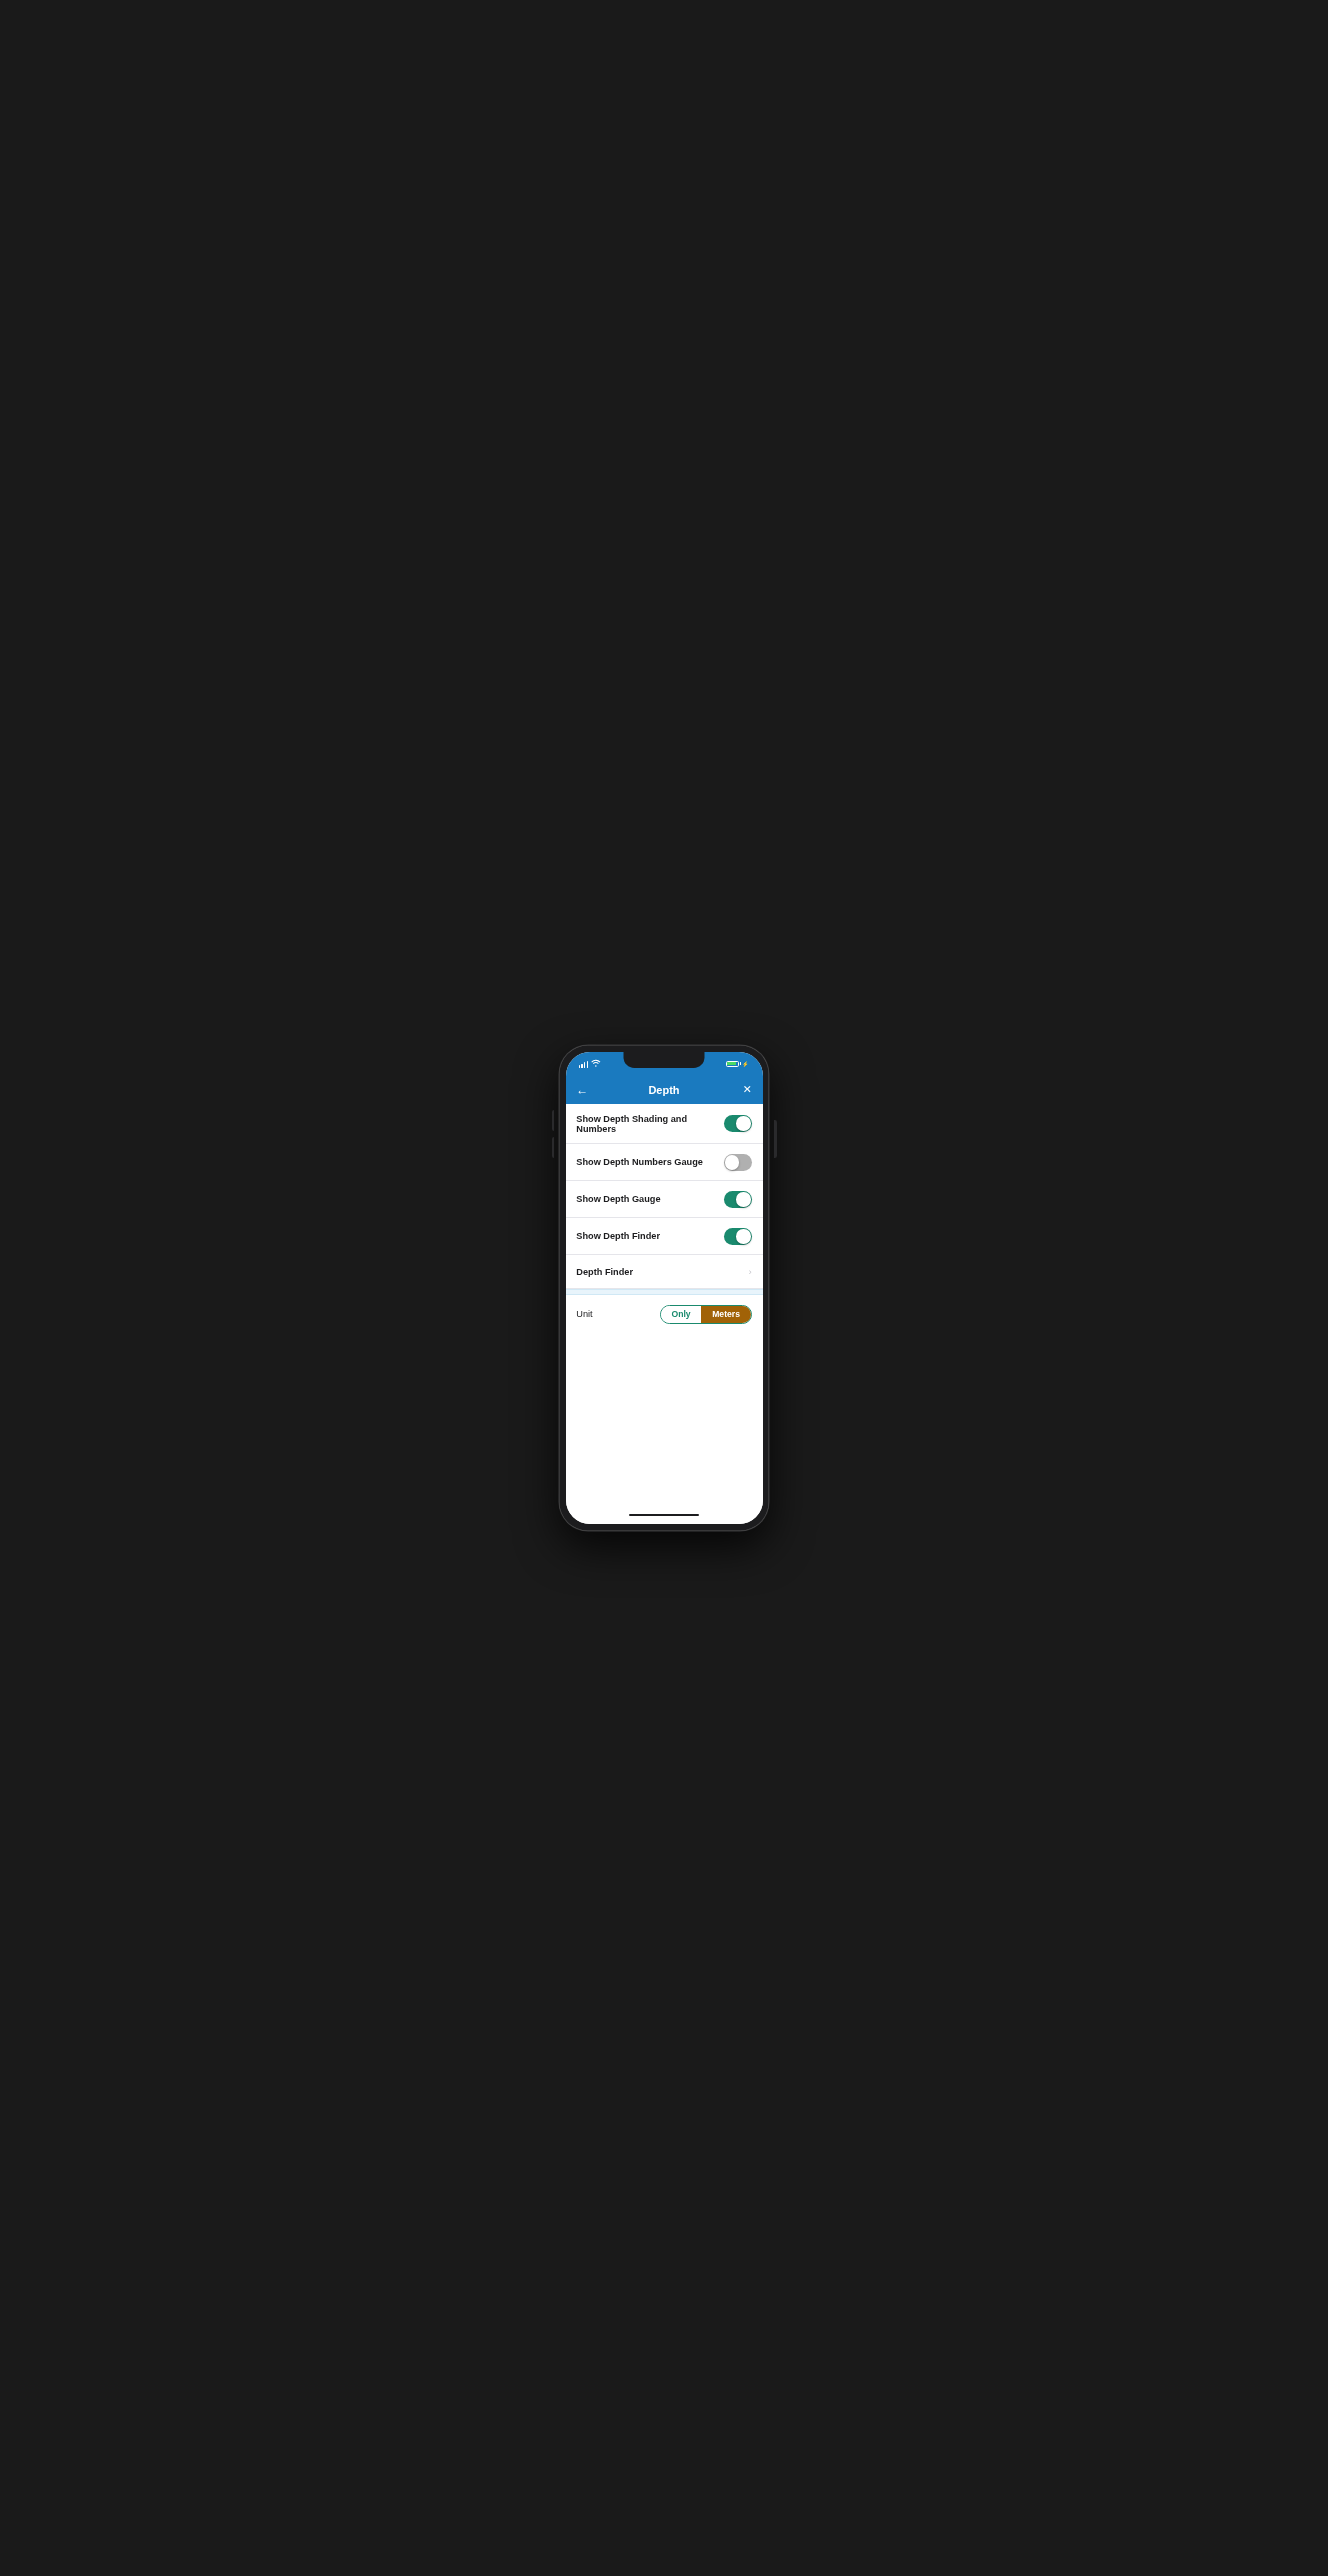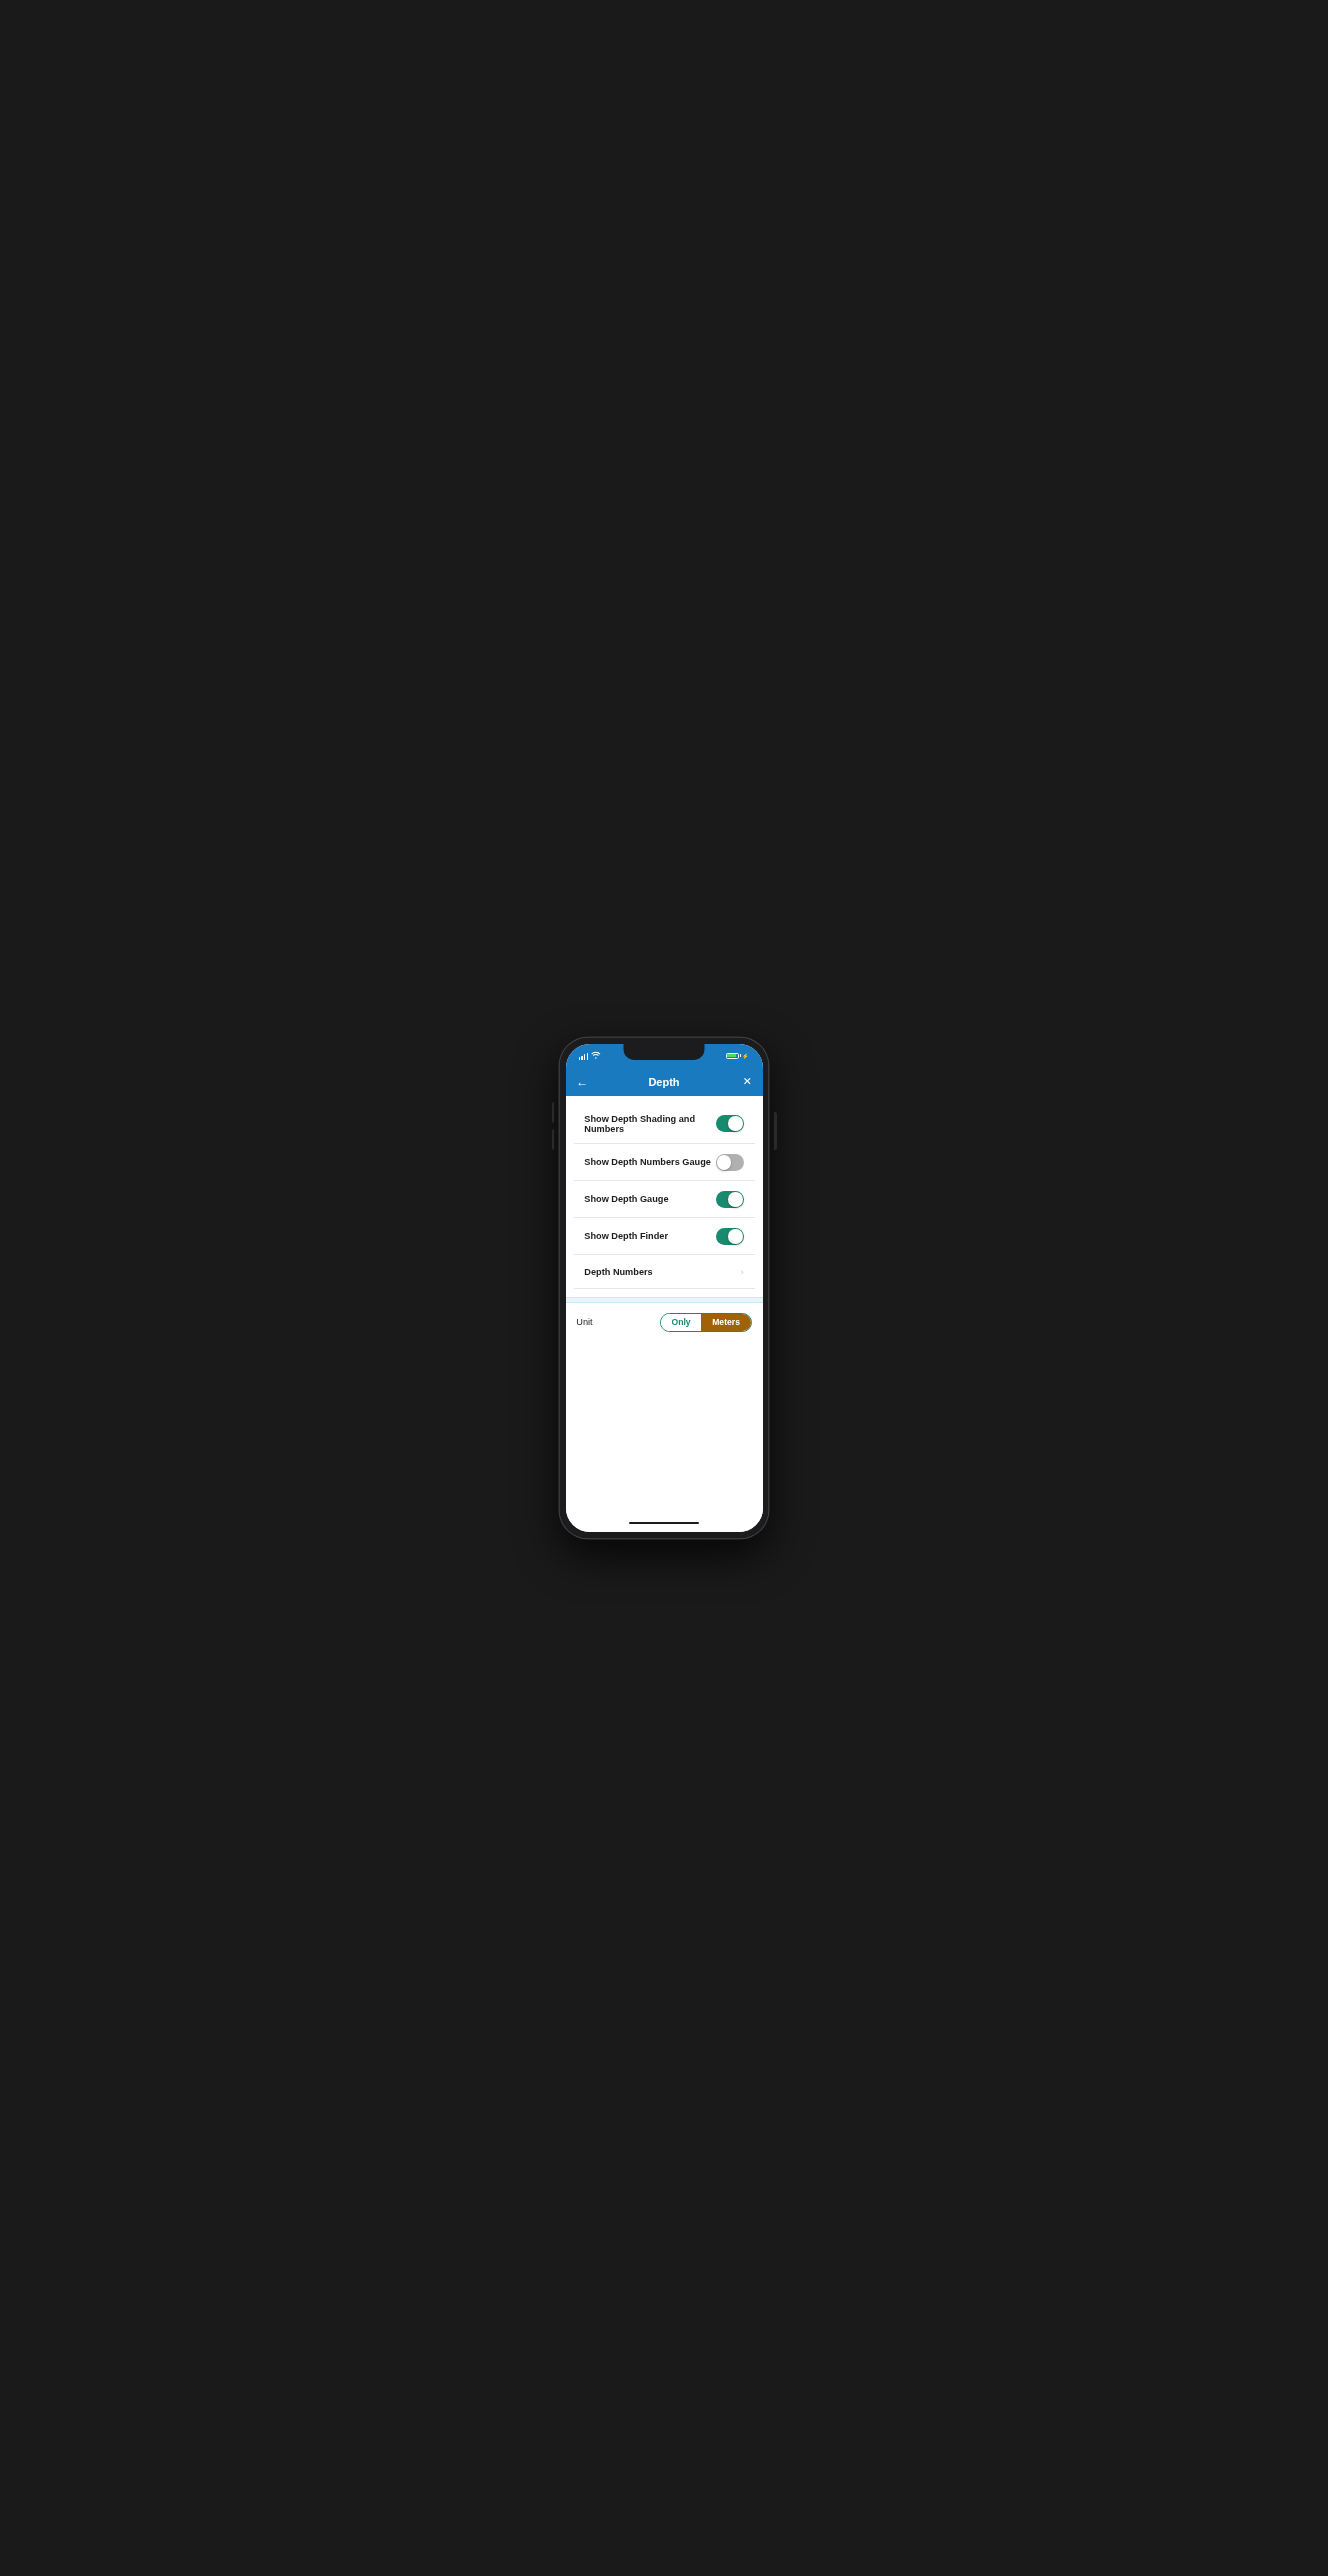--- a/index.html
+++ b/index.html
@@ -155,7 +155,7 @@
     
     .settings-list {
       background: #fff;
-      padding: 8px;
+      padding: 0;
     }
 
     .settings-item {

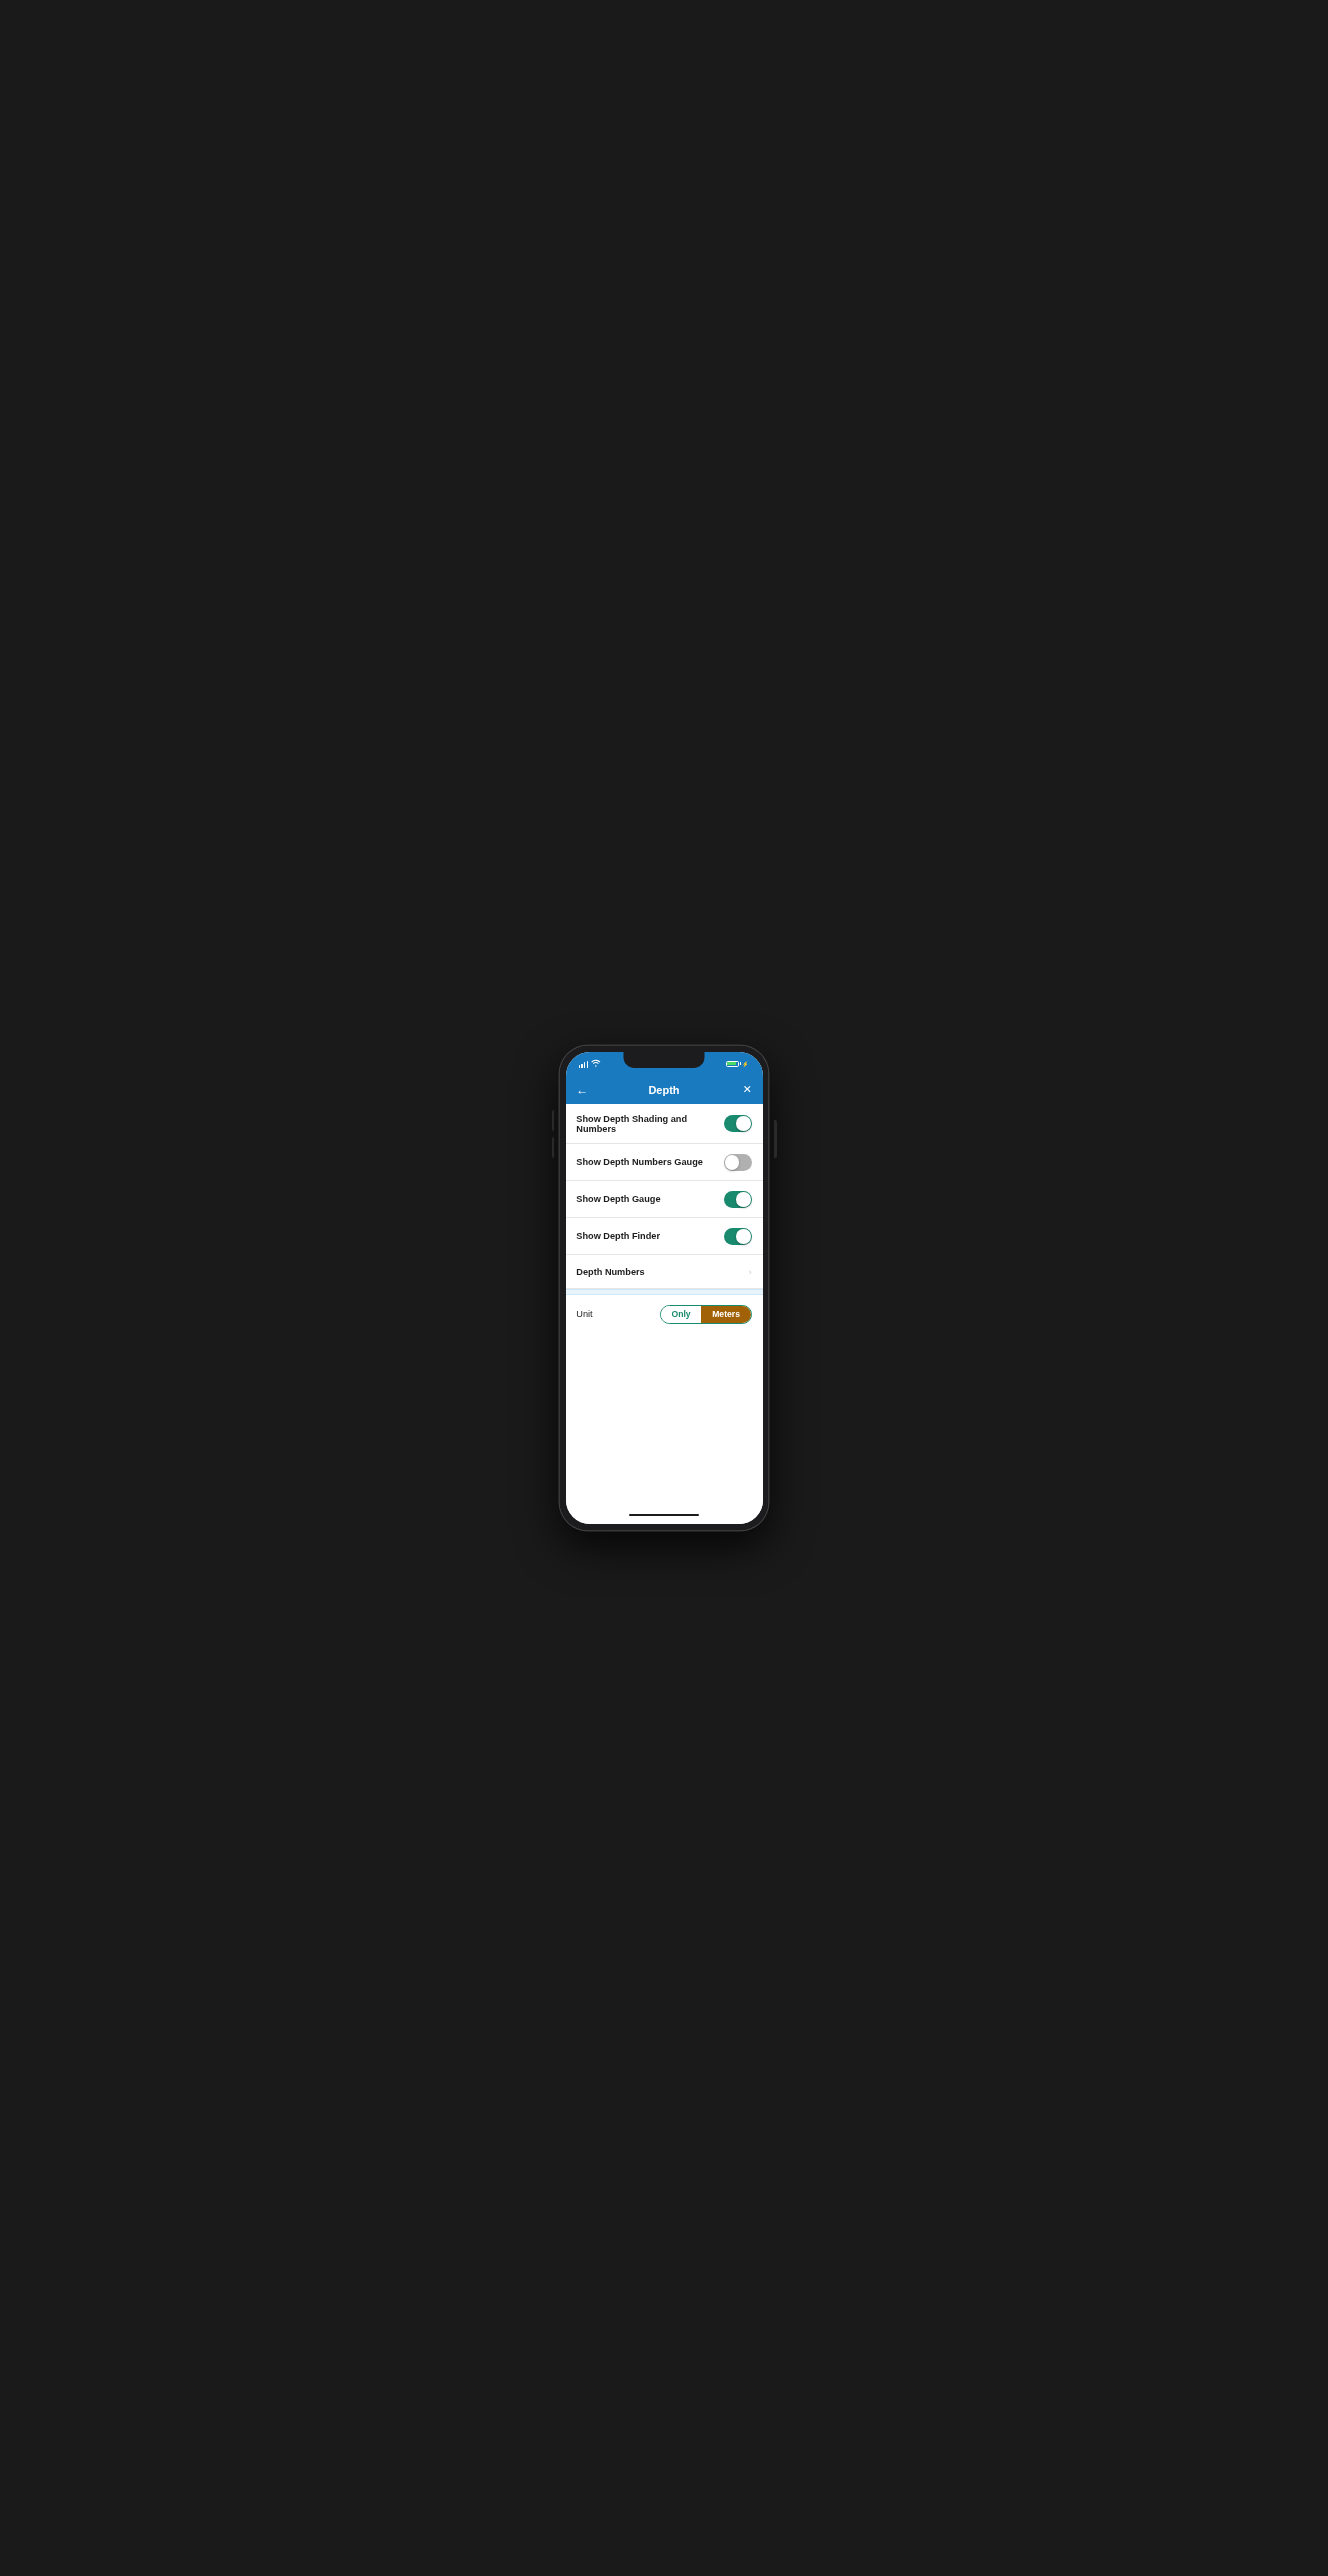--- a/index.html
+++ b/index.html
@@ -401,7 +401,7 @@
       </div>
 
       <div class="depth-shading-row">
-        <span class="settings-item-label">Depth Numbers</span>
+        <span class="settings-item-label">Depth Finder</span>
         <span class="chevron-right">›</span>
       </div>
 

